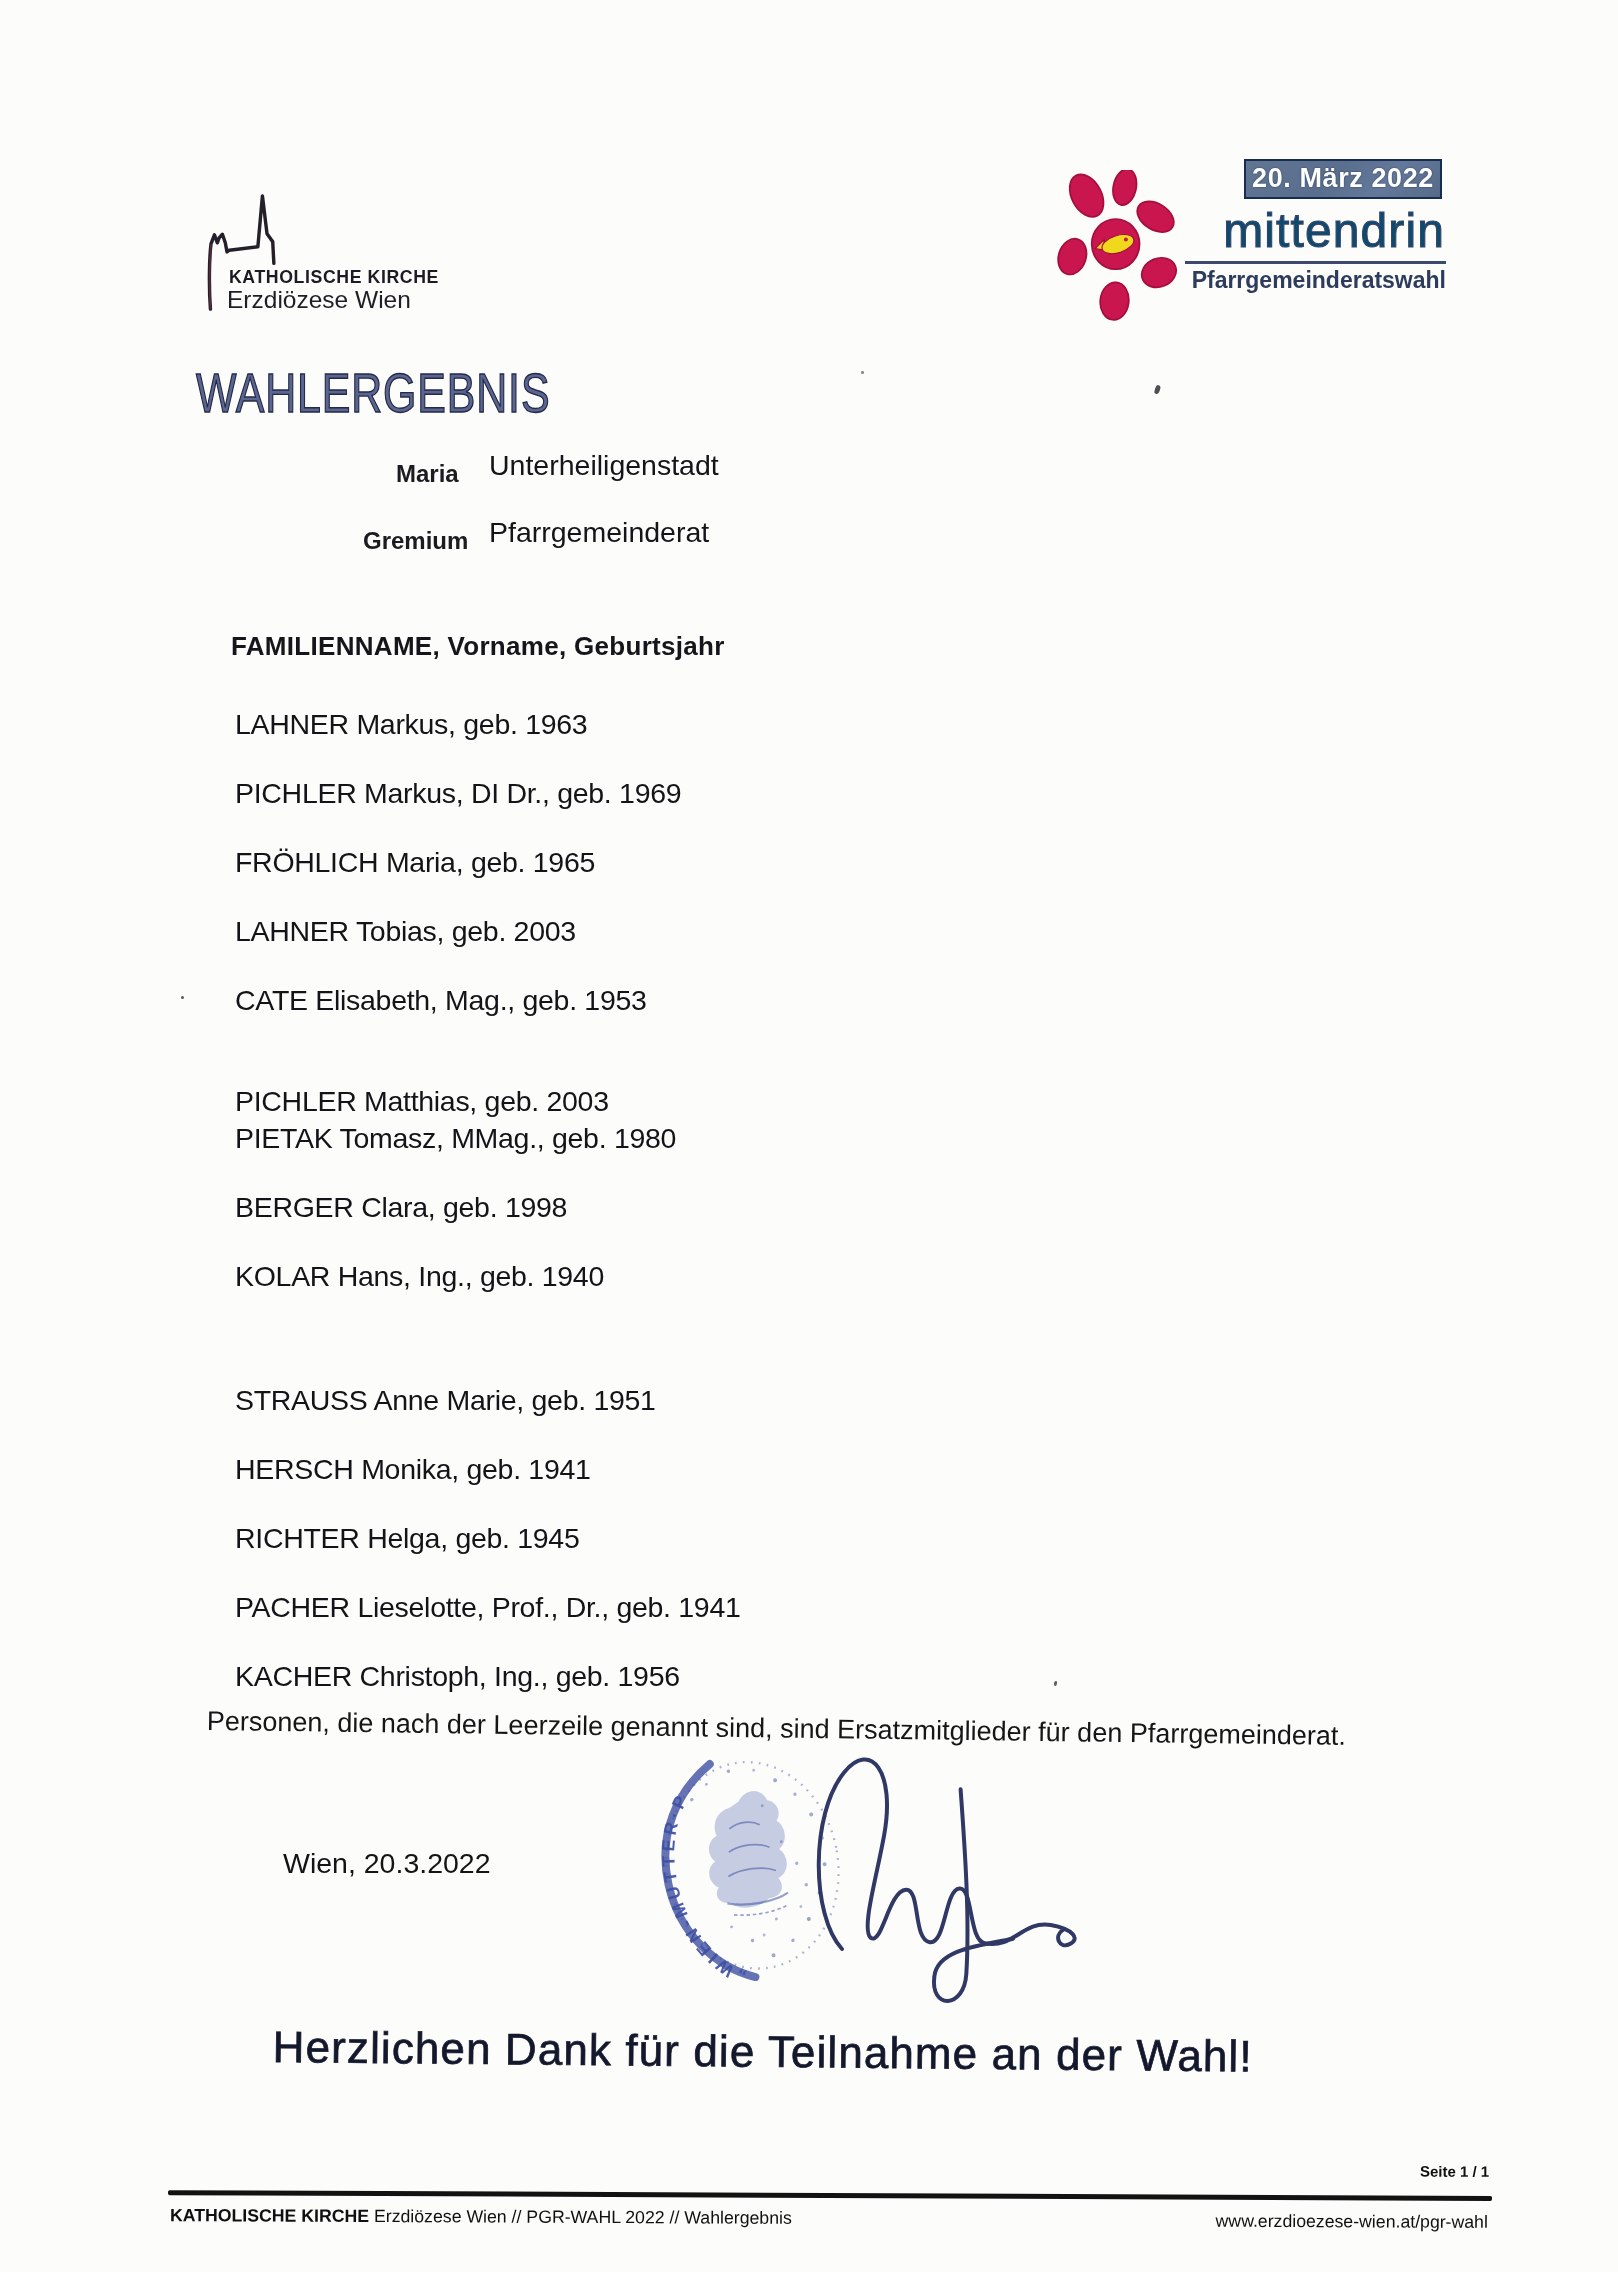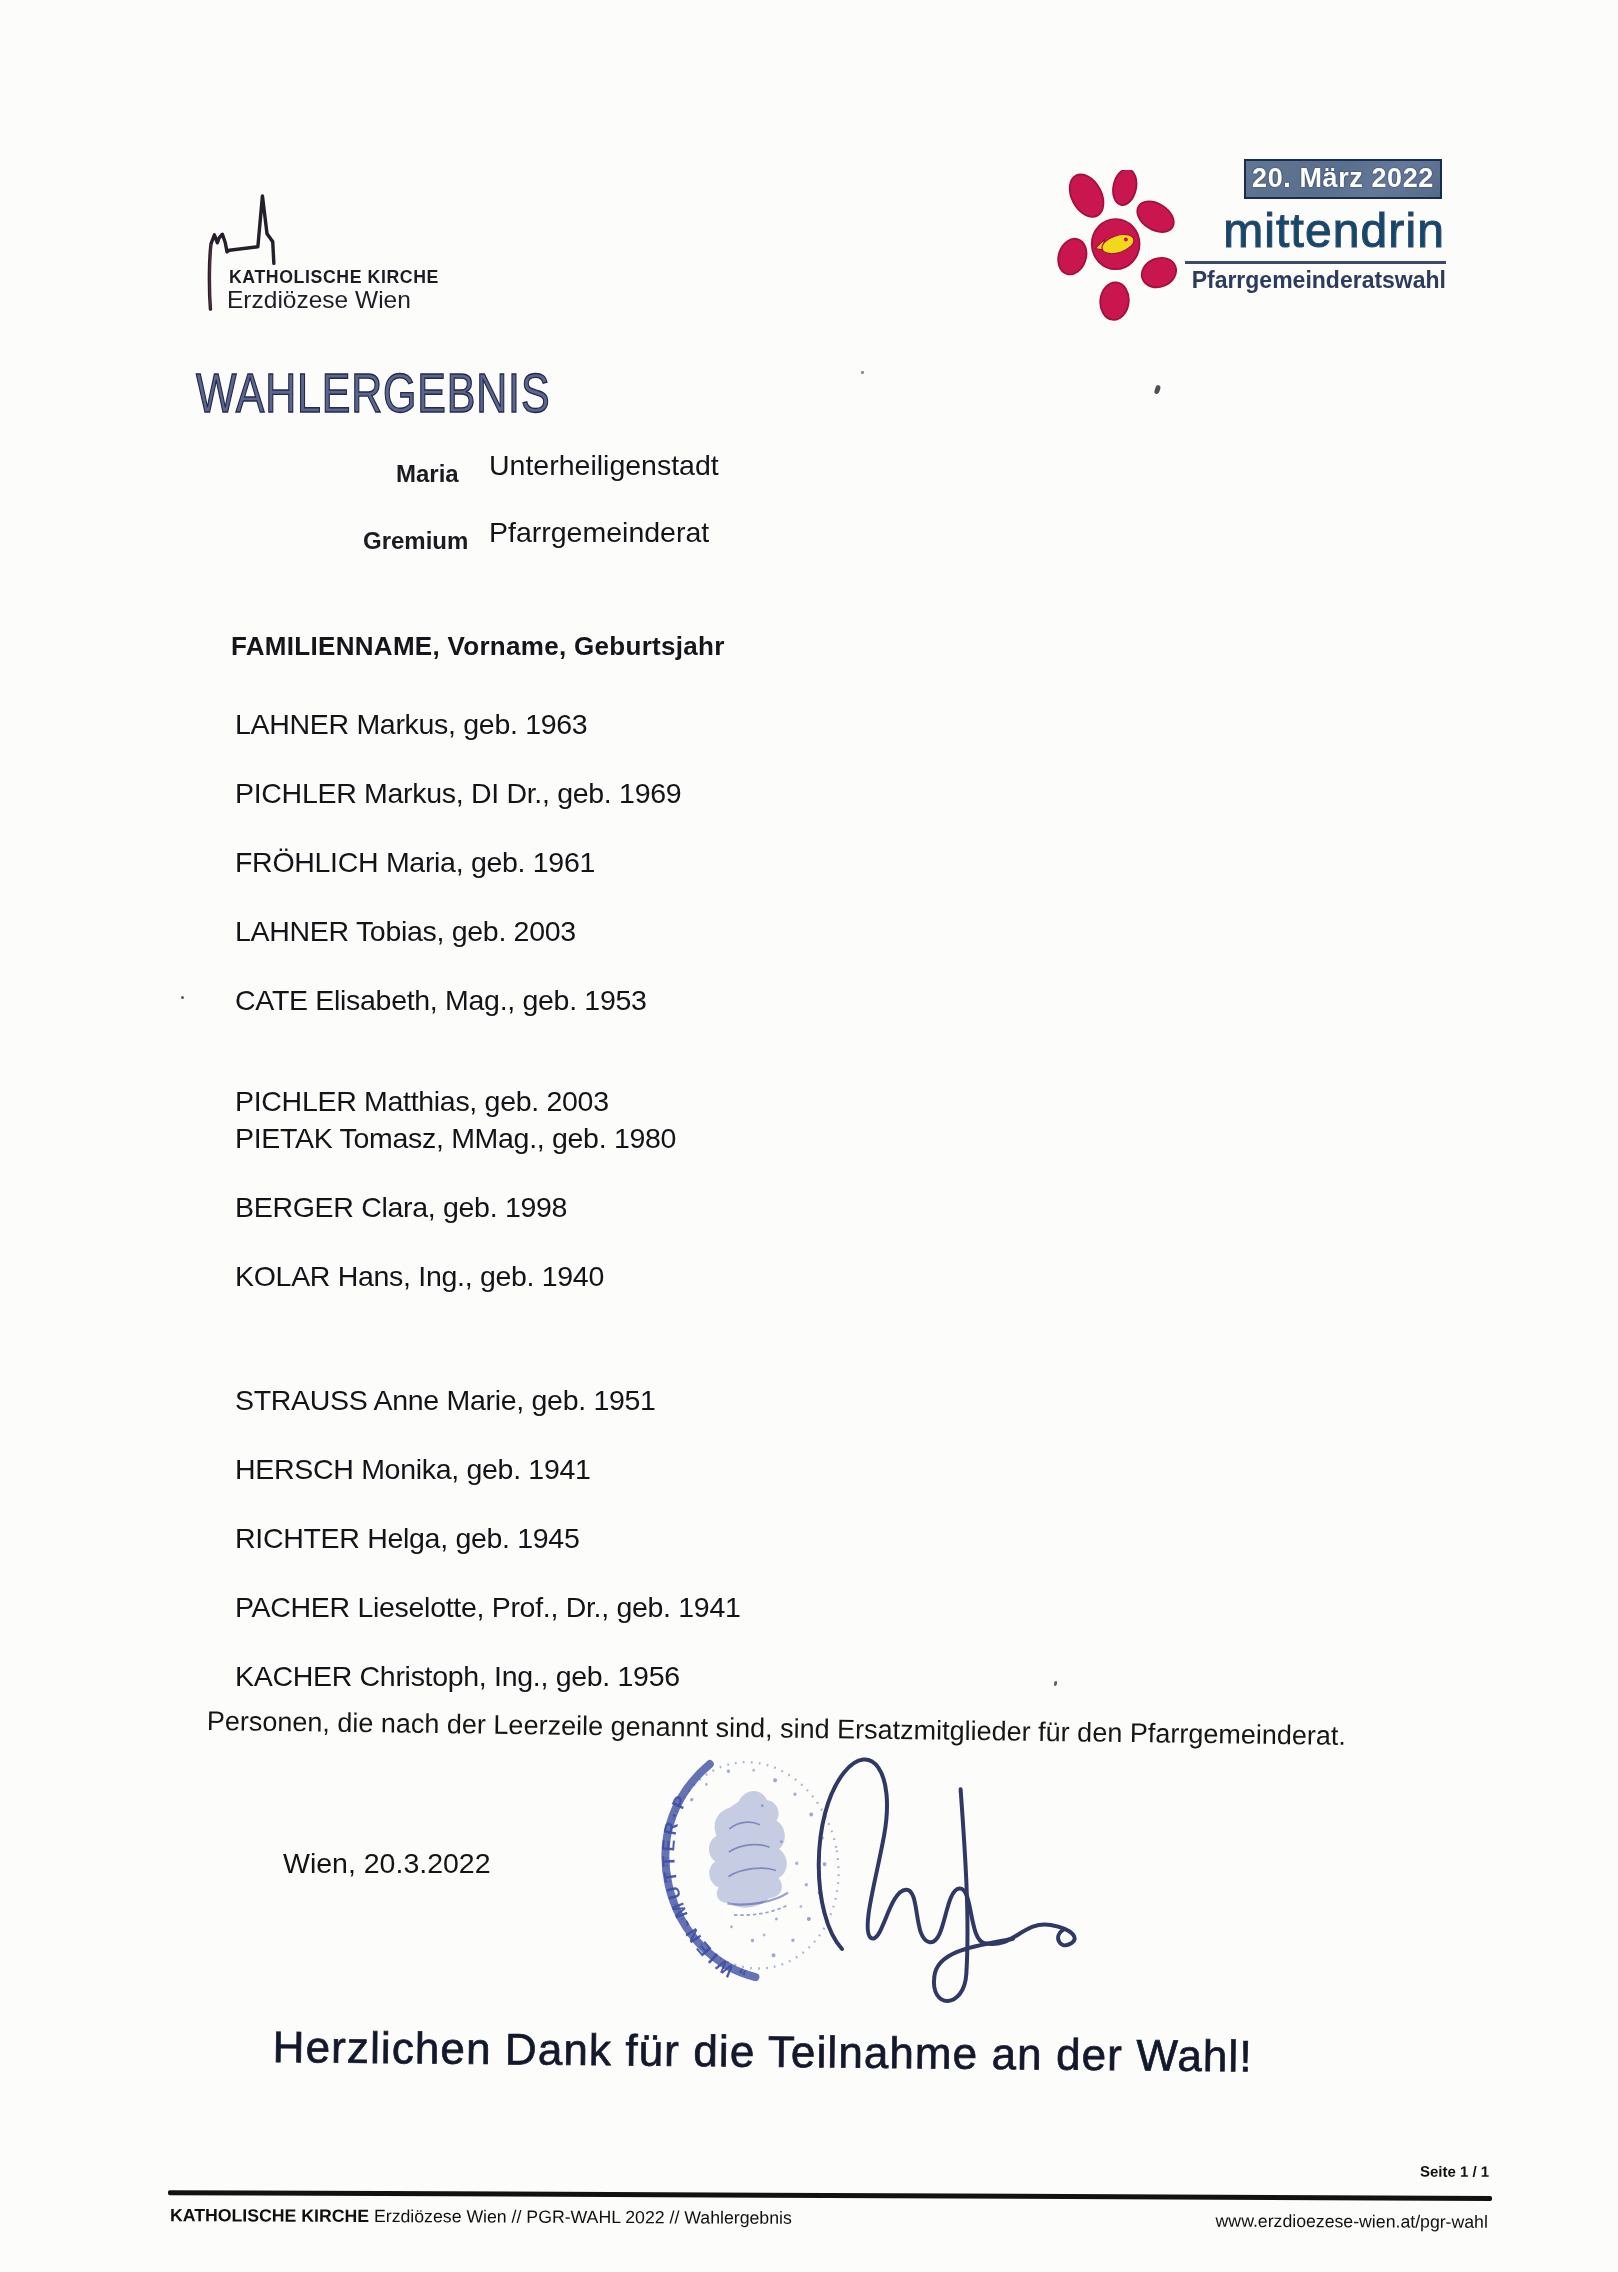--- a/index.html
+++ b/index.html
@@ -127,7 +127,7 @@
 
   <div class="abs li" style="top:708px">LAHNER Markus, geb. 1963</div>
   <div class="abs li" style="top:777px">PICHLER Markus, DI Dr., geb. 1969</div>
-  <div class="abs li" style="top:846px">FRÖHLICH Maria, geb. 1961</div>
+  <div class="abs li" style="top:846px">FRÖHLICH Maria, geb. 1965</div>
   <div class="abs li" style="top:915px">LAHNER Tobias, geb. 2003</div>
   <div class="abs li" style="top:984px">CATE Elisabeth, Mag., geb. 1953</div>
   <div class="abs li" style="top:1085px">PICHLER Matthias, geb. 2003</div>

